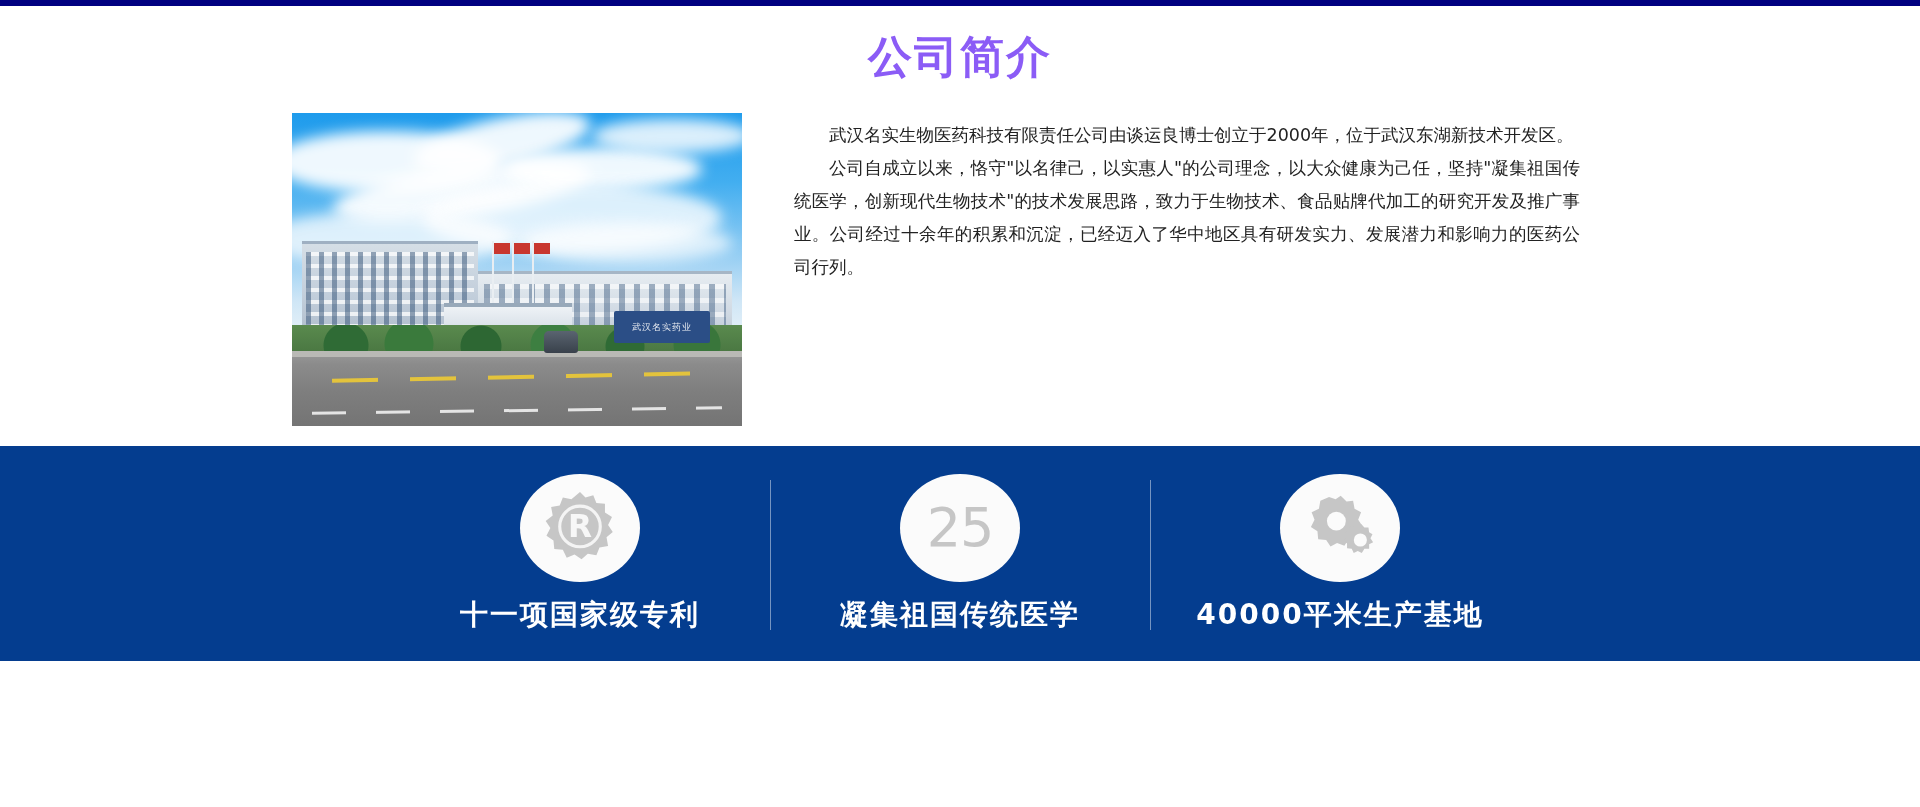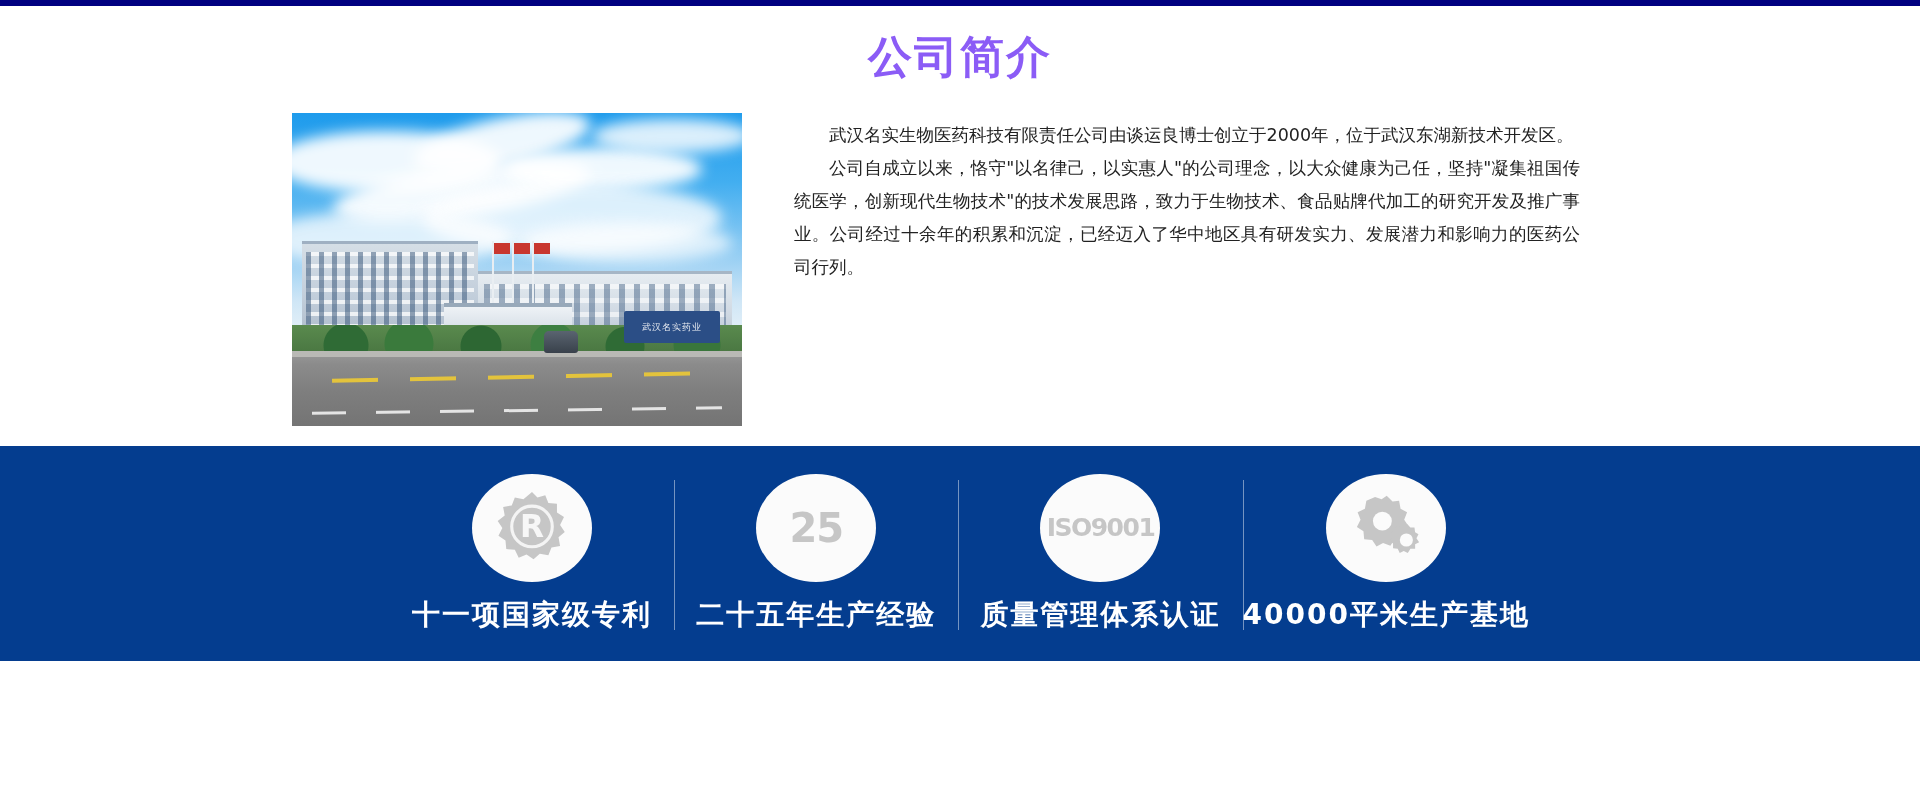--- a/index.html
+++ b/index.html
@@ -137,7 +137,7 @@
     border-radius: 5px 5px 3px 3px;
   }
   .sign {
-    position: absolute; left: 332px; top: 198px; width: 96px; height: 32px;
+    position: absolute; left: 322px; top: 198px; width: 96px; height: 32px;
     background: #2b4e86; border-radius: 2px;
   }
   .sign span {

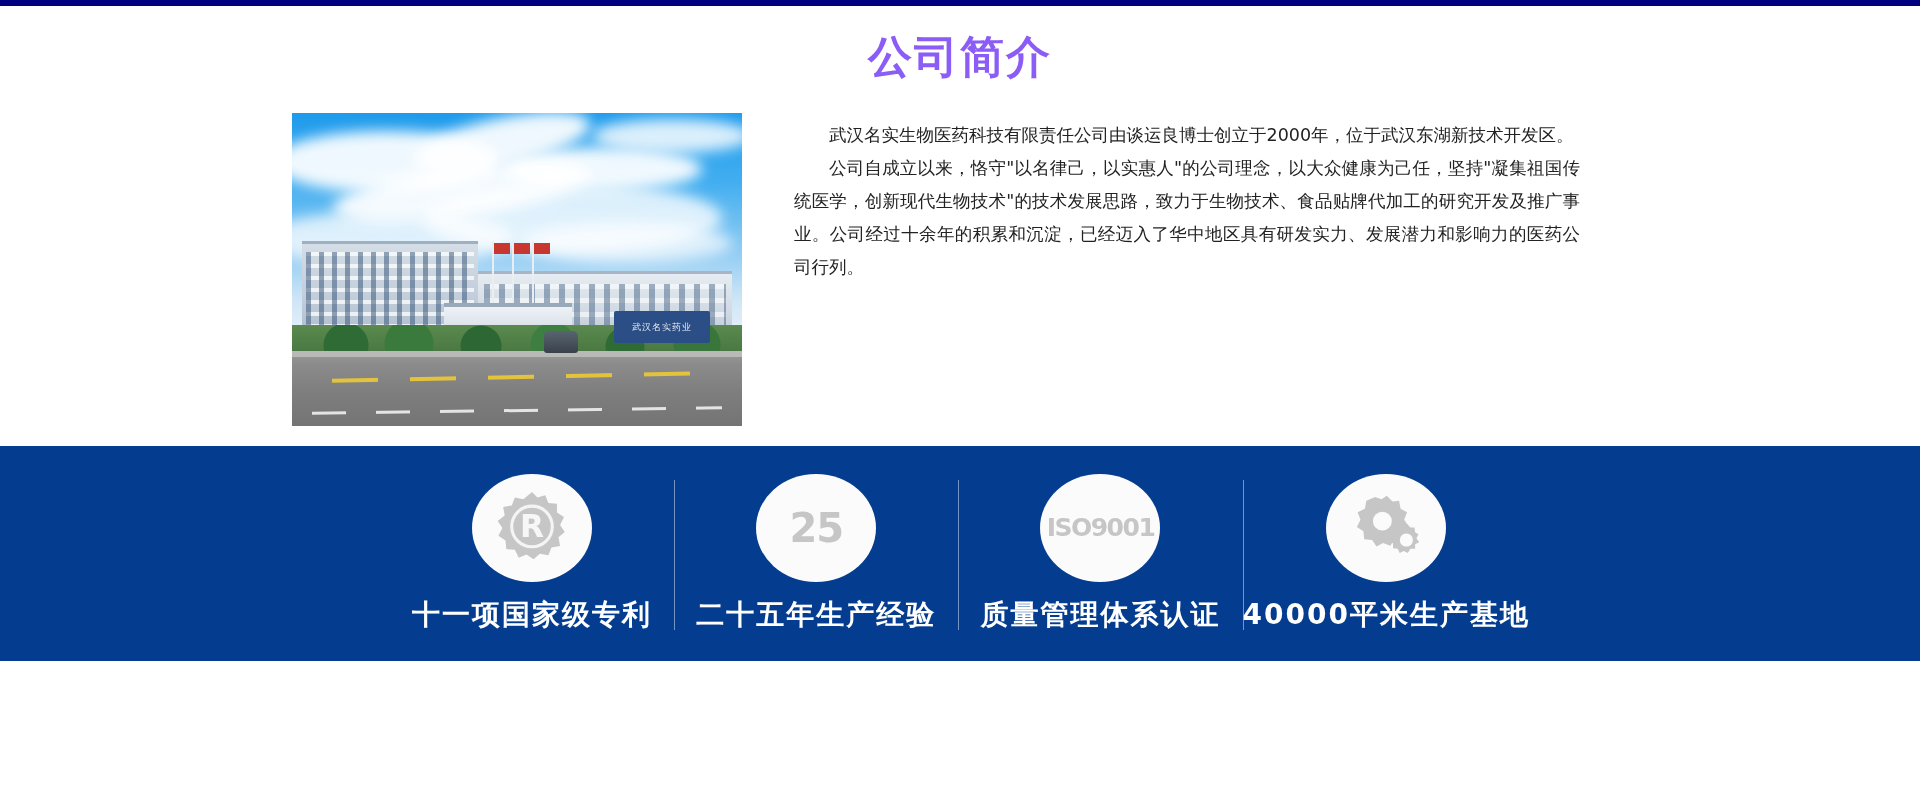--- a/index.html
+++ b/index.html
@@ -184,7 +184,7 @@
   }
   .bubble svg { display: block; }
   .bubble .num {
-    font-size: 40px; font-weight: bold; color: #c6c6c6;
+    font-size: 54px; font-weight: normal; color: #c6c6c6;
     letter-spacing: -1px; line-height: 1;
     font-family: "DejaVu Sans", "Liberation Sans", sans-serif;
   }

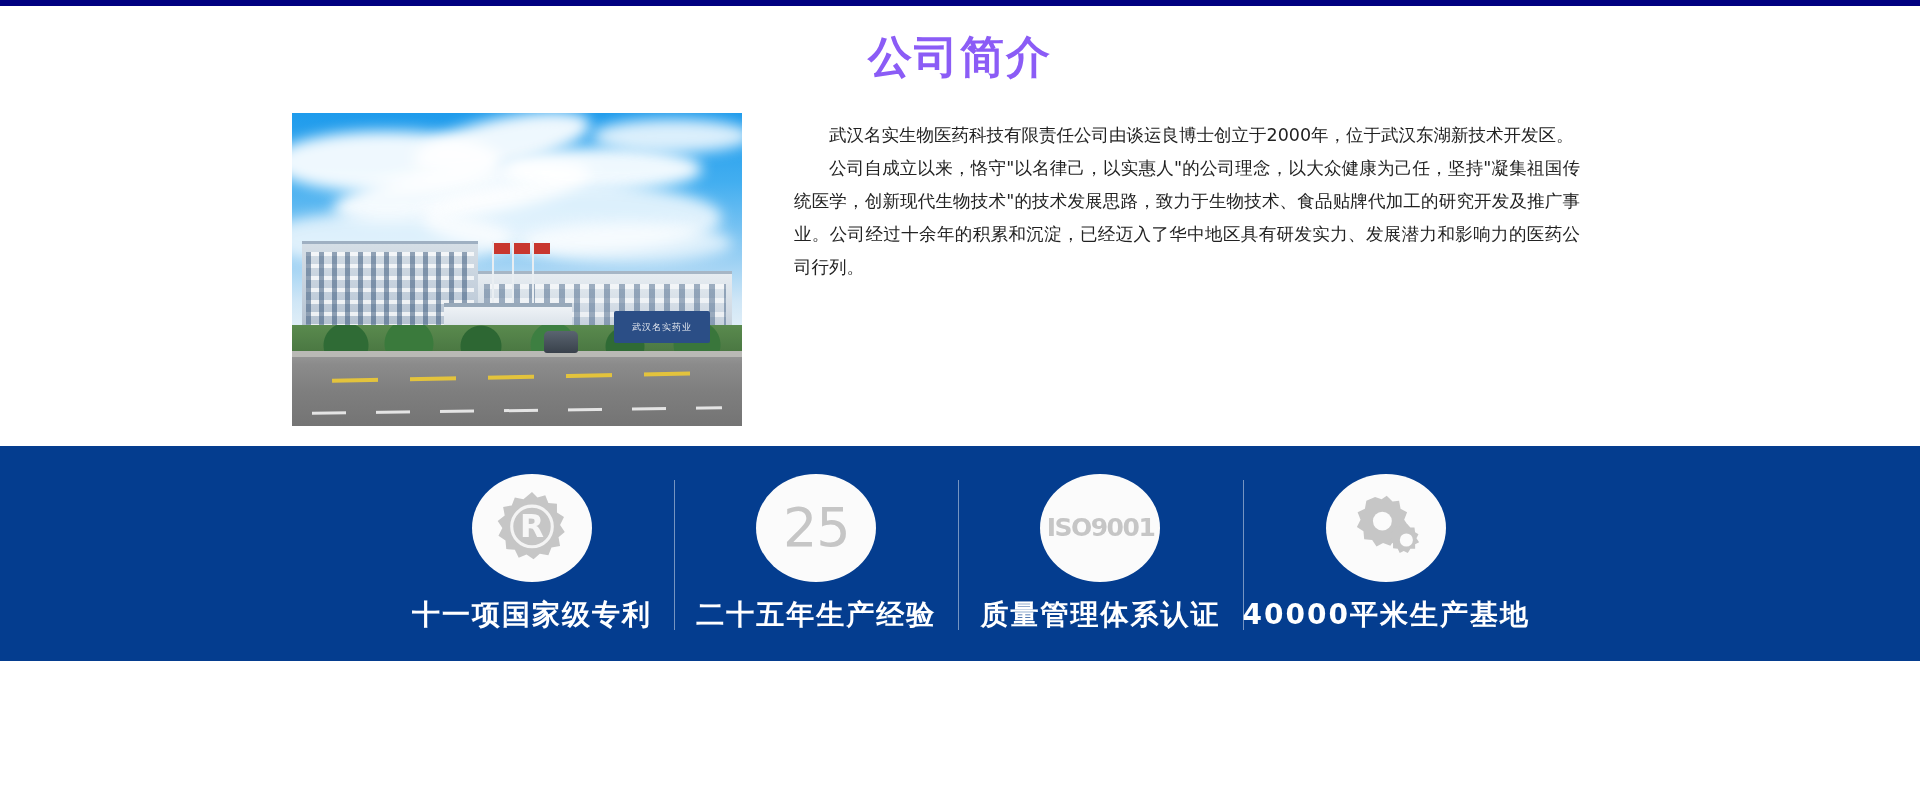--- a/index.html
+++ b/index.html
@@ -274,12 +274,6 @@
         <div class="flabel">二十五年生产经验</div>
       </div>
 
-      <div class="feature">
-        <div class="bubble">
-          <span class="iso">ISO9001</span>
-        </div>
-        <div class="flabel">质量管理体系认证</div>
-      </div>
 
       <div class="feature">
         <div class="bubble">

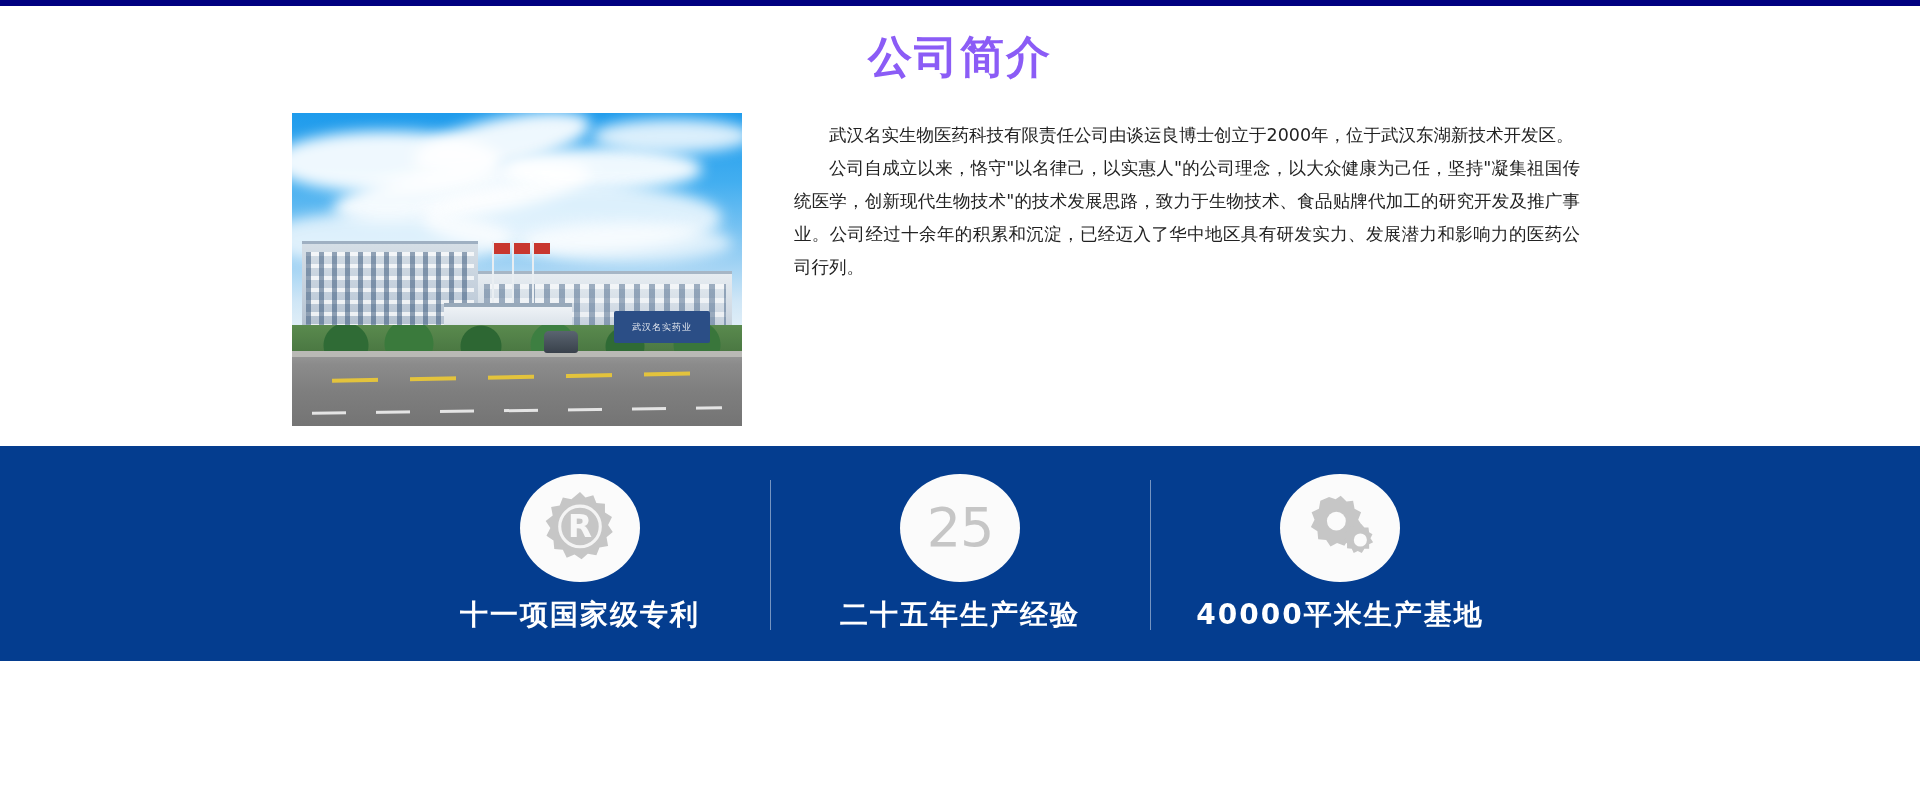--- a/index.html
+++ b/index.html
@@ -271,7 +271,7 @@
         <div class="bubble">
           <span class="num">25</span>
         </div>
-        <div class="flabel">二十五年生产经验</div>
+        <div class="flabel">凝集祖国传统医学</div>
       </div>
 
 

